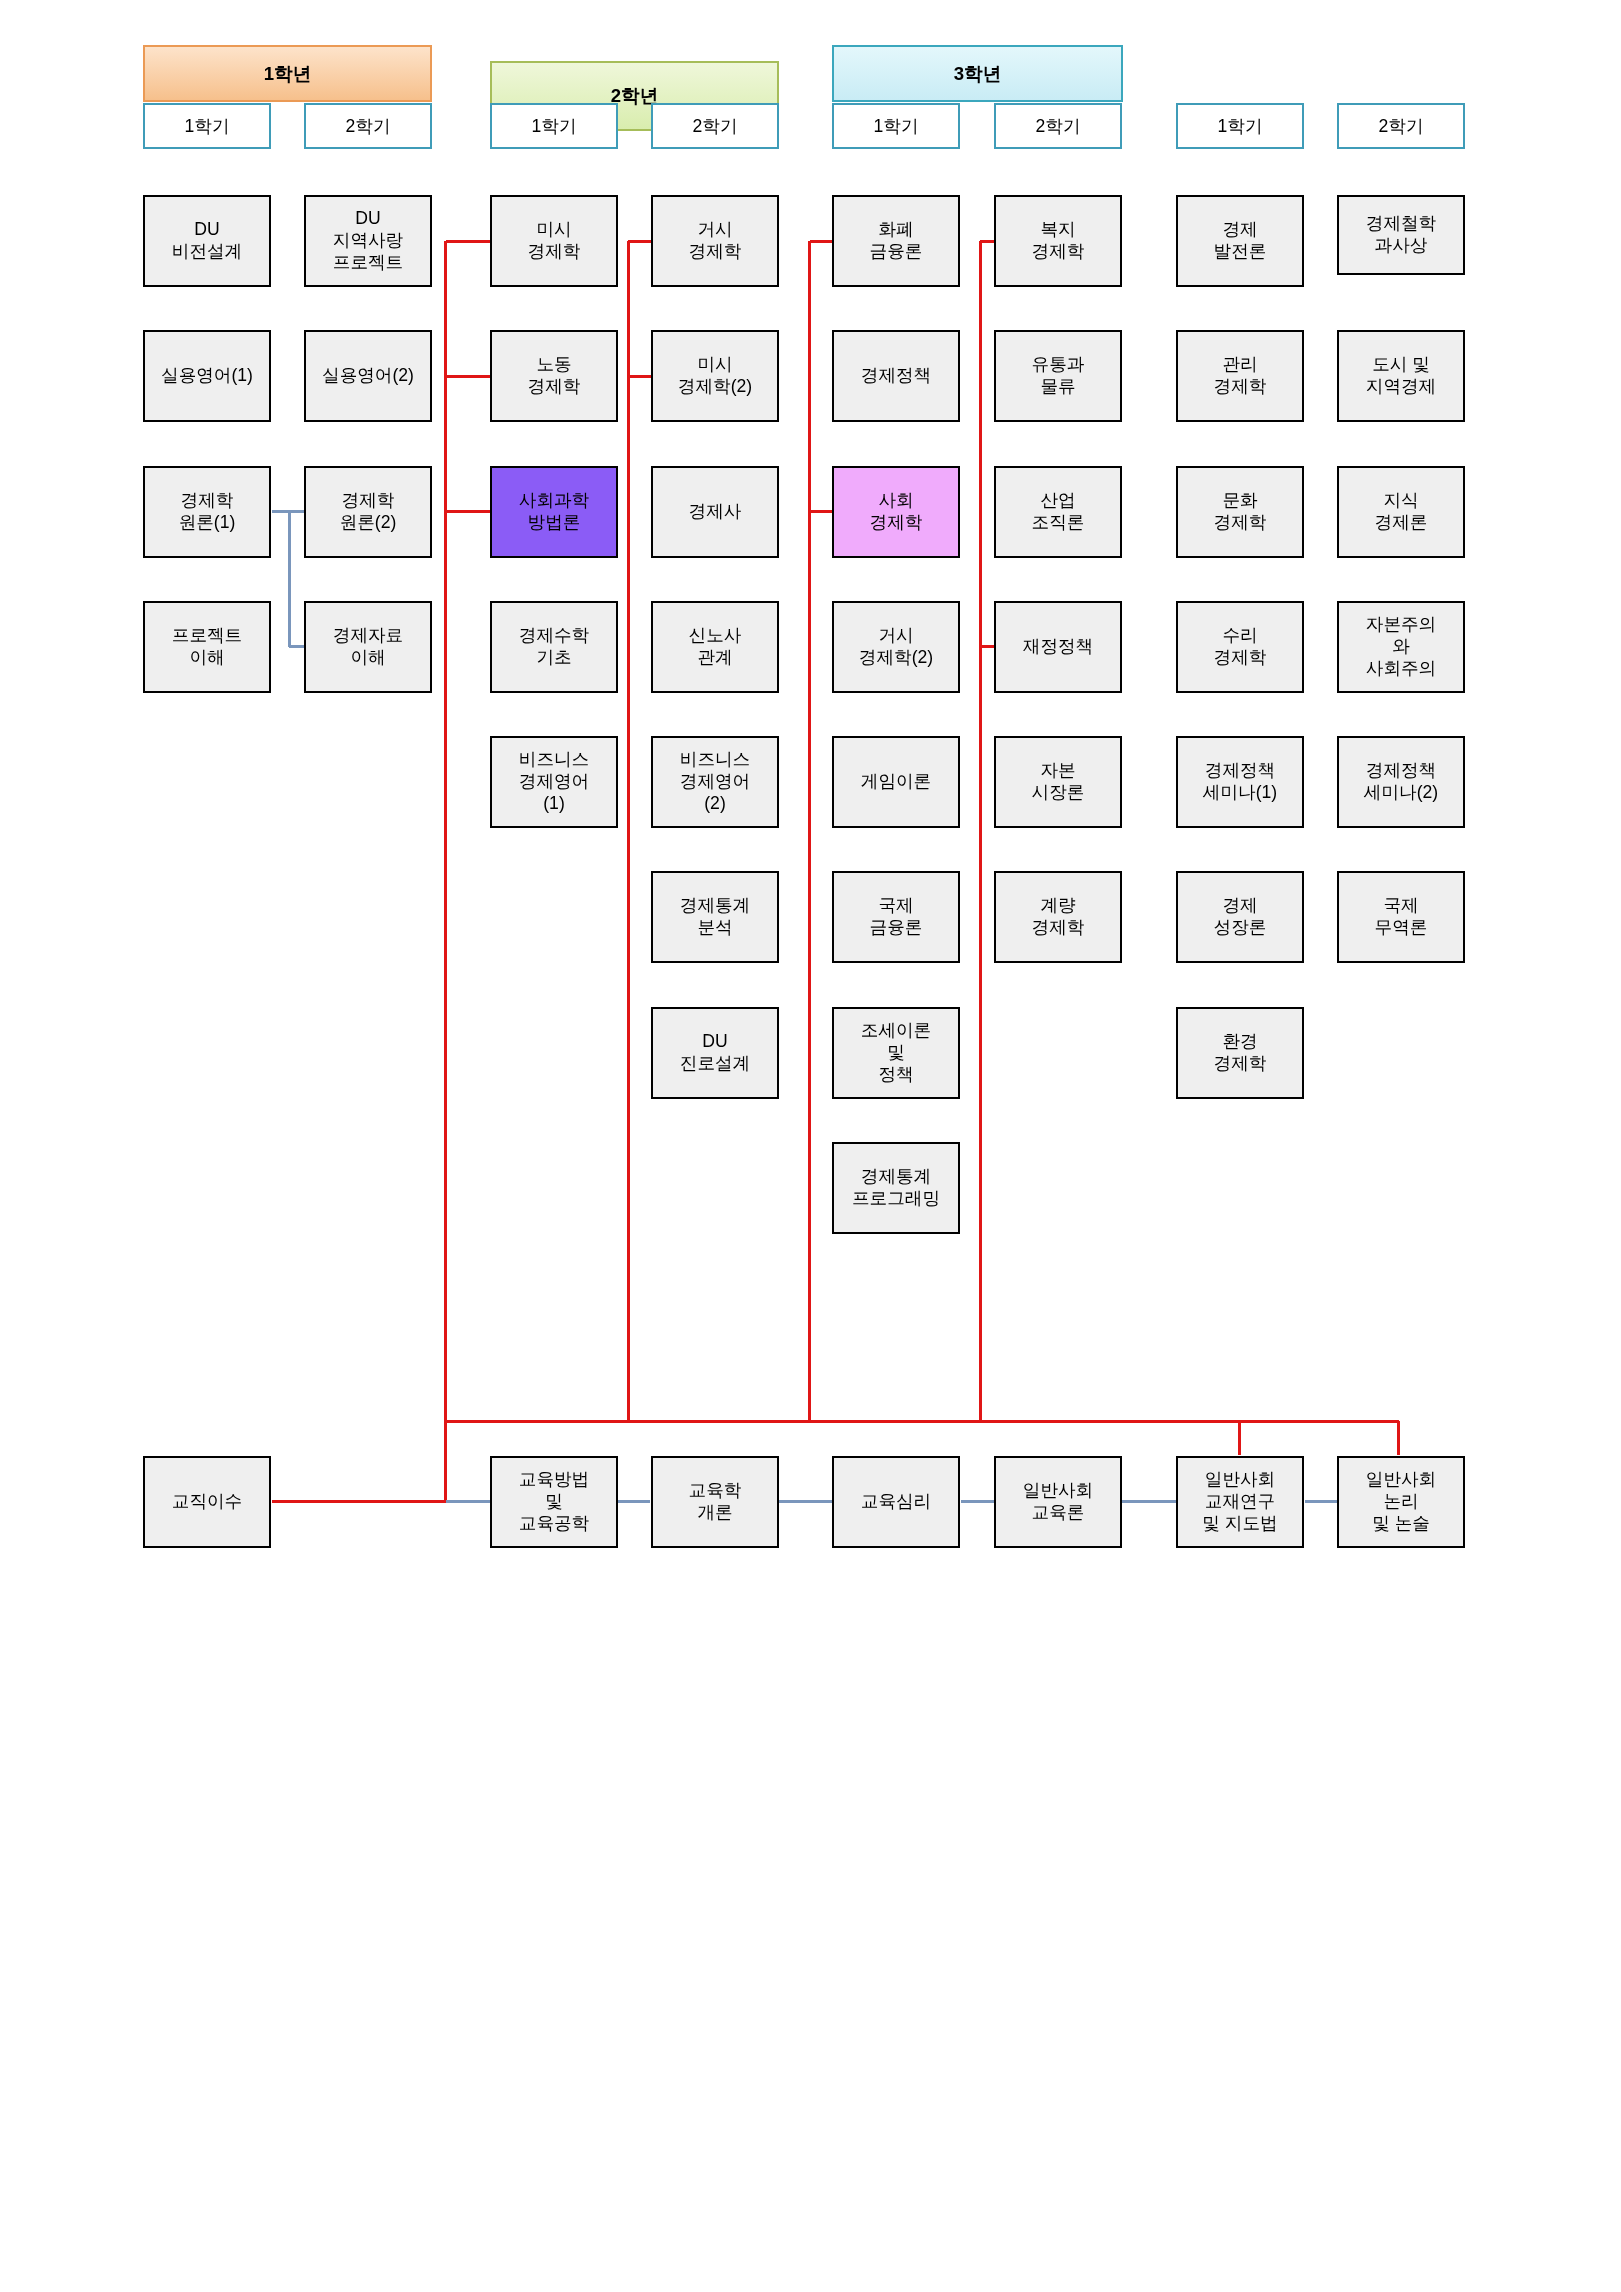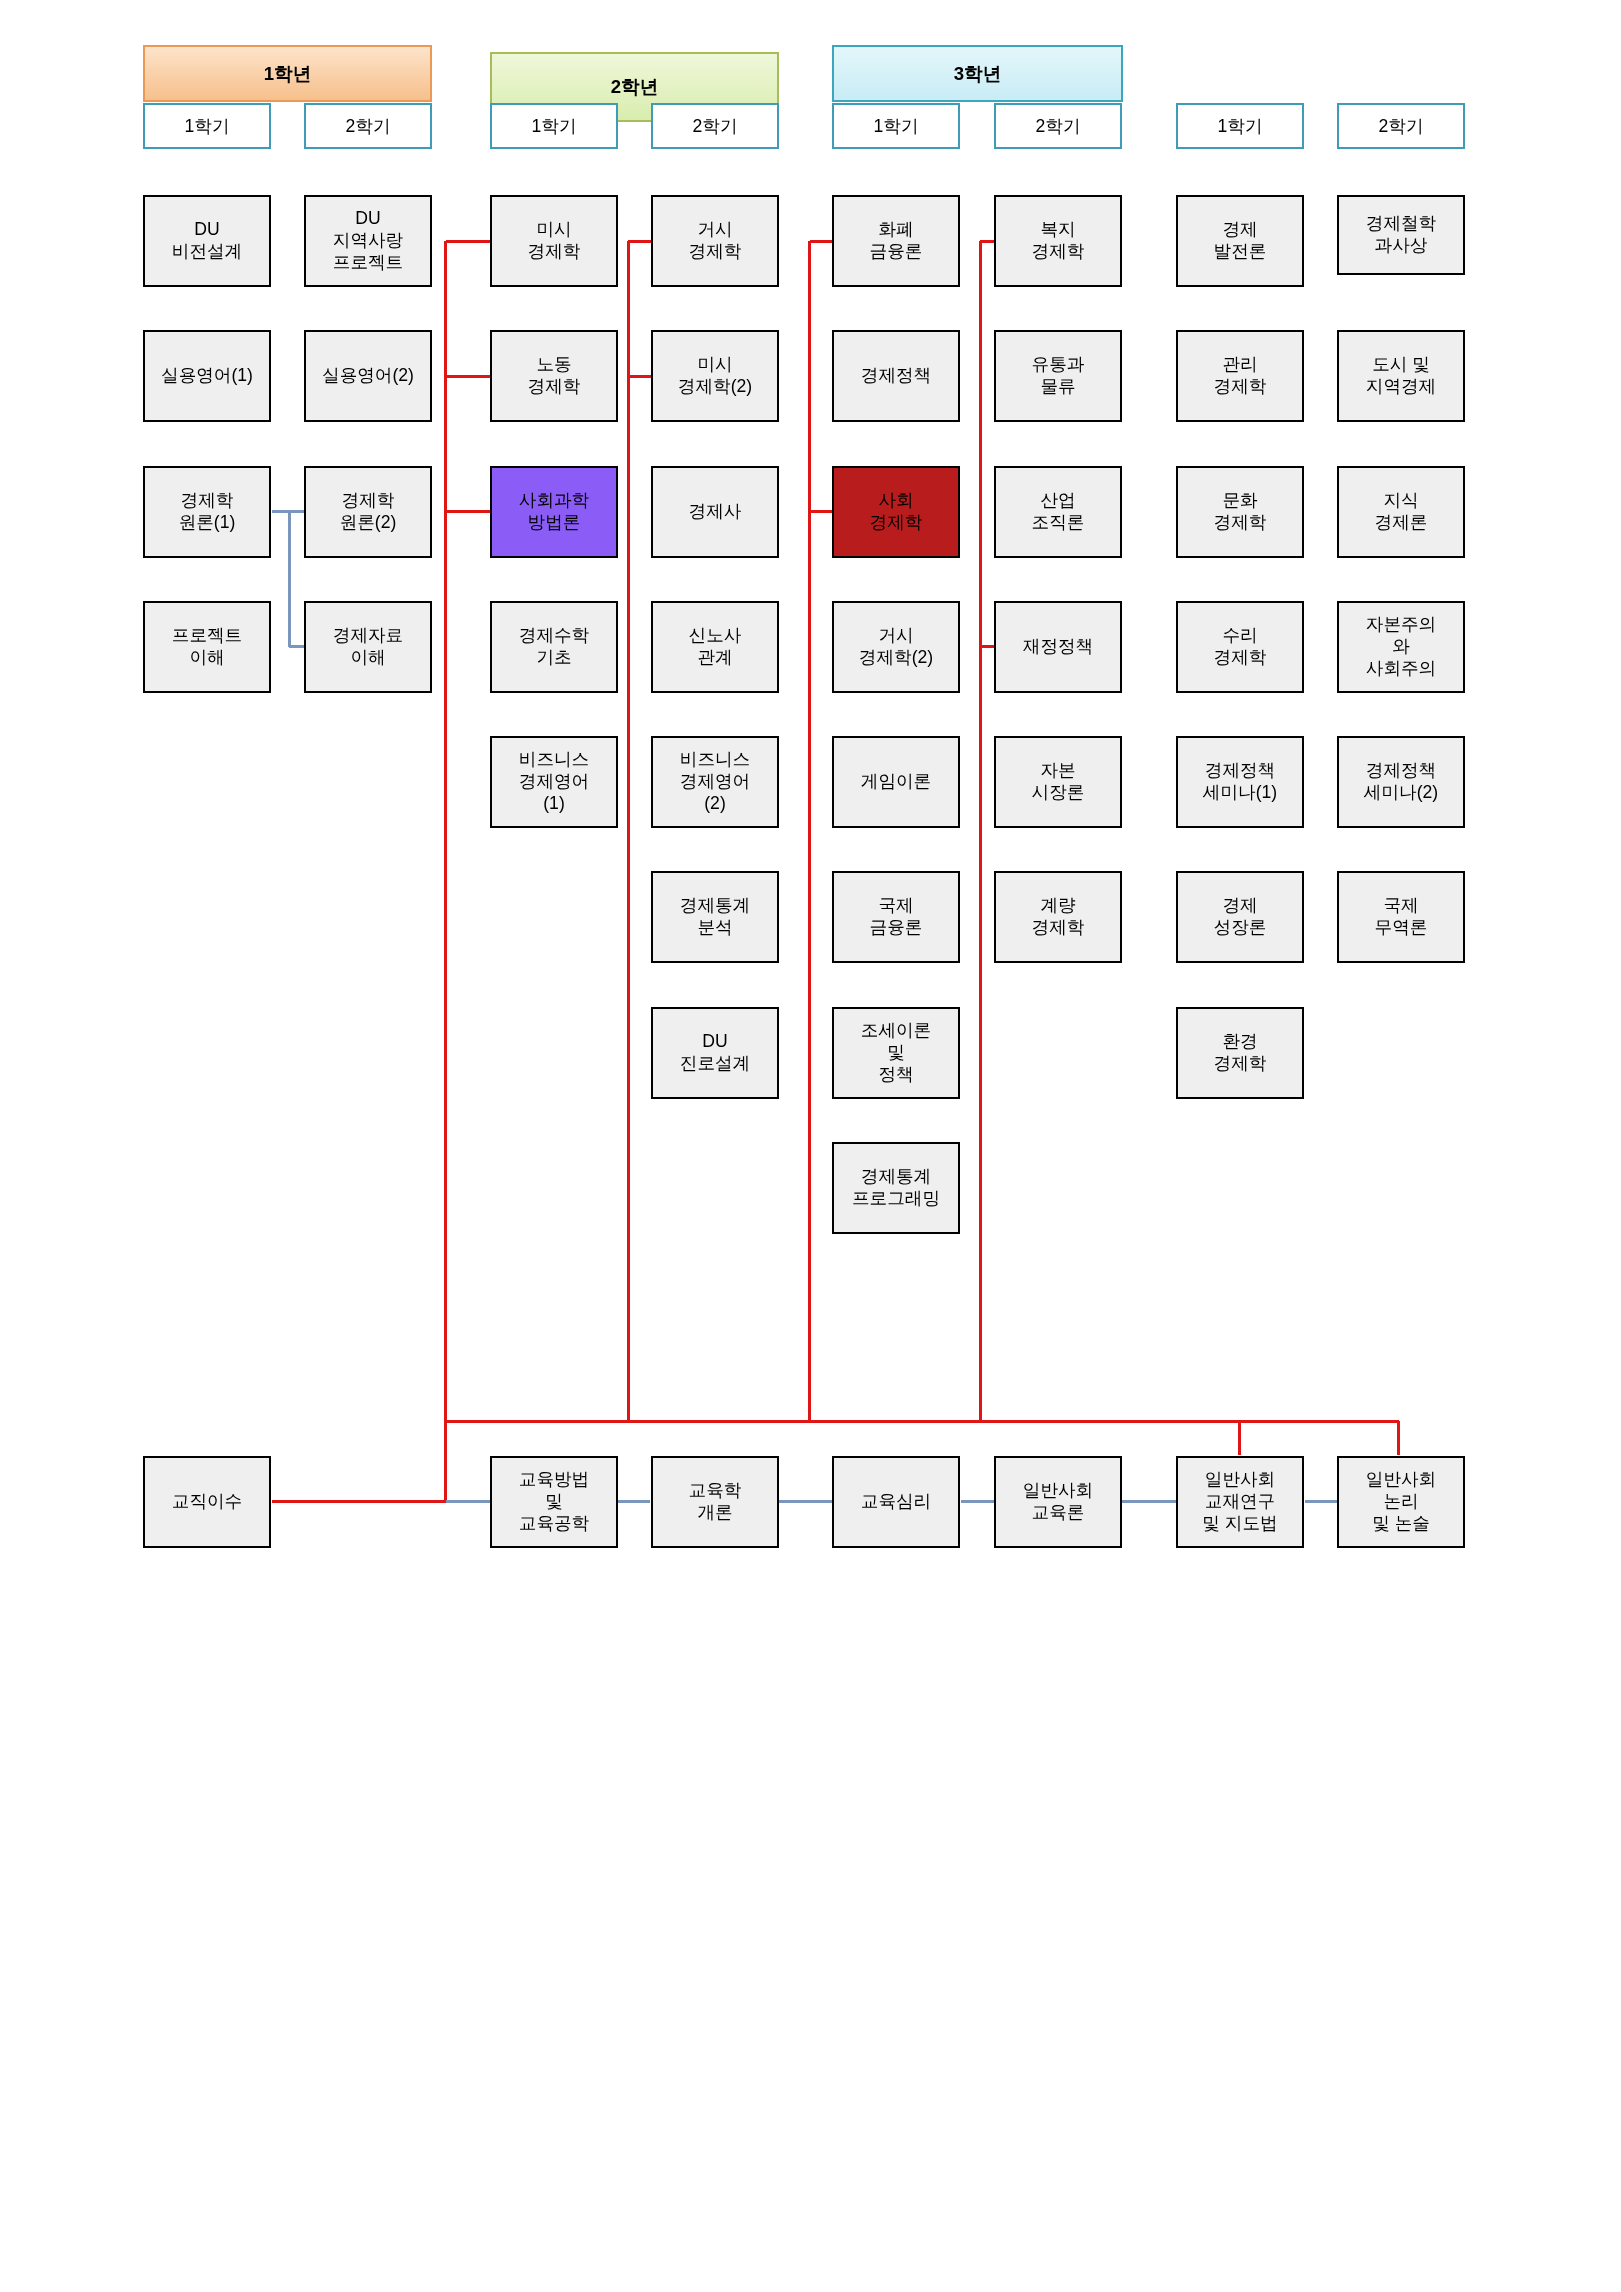--- a/index.html
+++ b/index.html
@@ -72,7 +72,7 @@
     <div class="line" style="left: 1122px; top: 1500px; width: 54px; height: 2.9px; background: rgb(122, 150, 188);"></div>
     <div class="line" style="left: 1305px; top: 1500px; width: 32px; height: 2.9px; background: rgb(122, 150, 188);"></div>
     <div class="year-header" style="left: 143px; top: 45px; width: 289px; height: 57px; background: linear-gradient(rgb(253, 227, 202), rgb(246, 192, 140)); border-color: rgb(235, 154, 85);">1학년</div>
-    <div class="year-header" style="left: 490px; top: 52px; width: 289px; height: 70px; background: linear-gradient(rgb(239, 247, 218), rgb(217, 237, 174)); border-color: rgb(166, 189, 89);">2학년</div>
+    <div class="year-header" style="left: 490px; top: 61px; width: 289px; height: 70px; background: linear-gradient(rgb(239, 247, 218), rgb(217, 237, 174)); border-color: rgb(166, 189, 89);">2학년</div>
     <div class="year-header" style="left: 832px; top: 45px; width: 291px; height: 57px; background: linear-gradient(rgb(227, 247, 251), rgb(201, 236, 245)); border-color: rgb(59, 167, 189);">3학년</div>
     <div class="sem-header" style="left: 143px; top: 103px; width: 128px; height: 46px; border-color: rgb(63, 156, 184);">1학기</div>
     <div class="sem-header" style="left: 304px; top: 103px; width: 128px; height: 46px; border-color: rgb(63, 156, 184);">2학기</div>

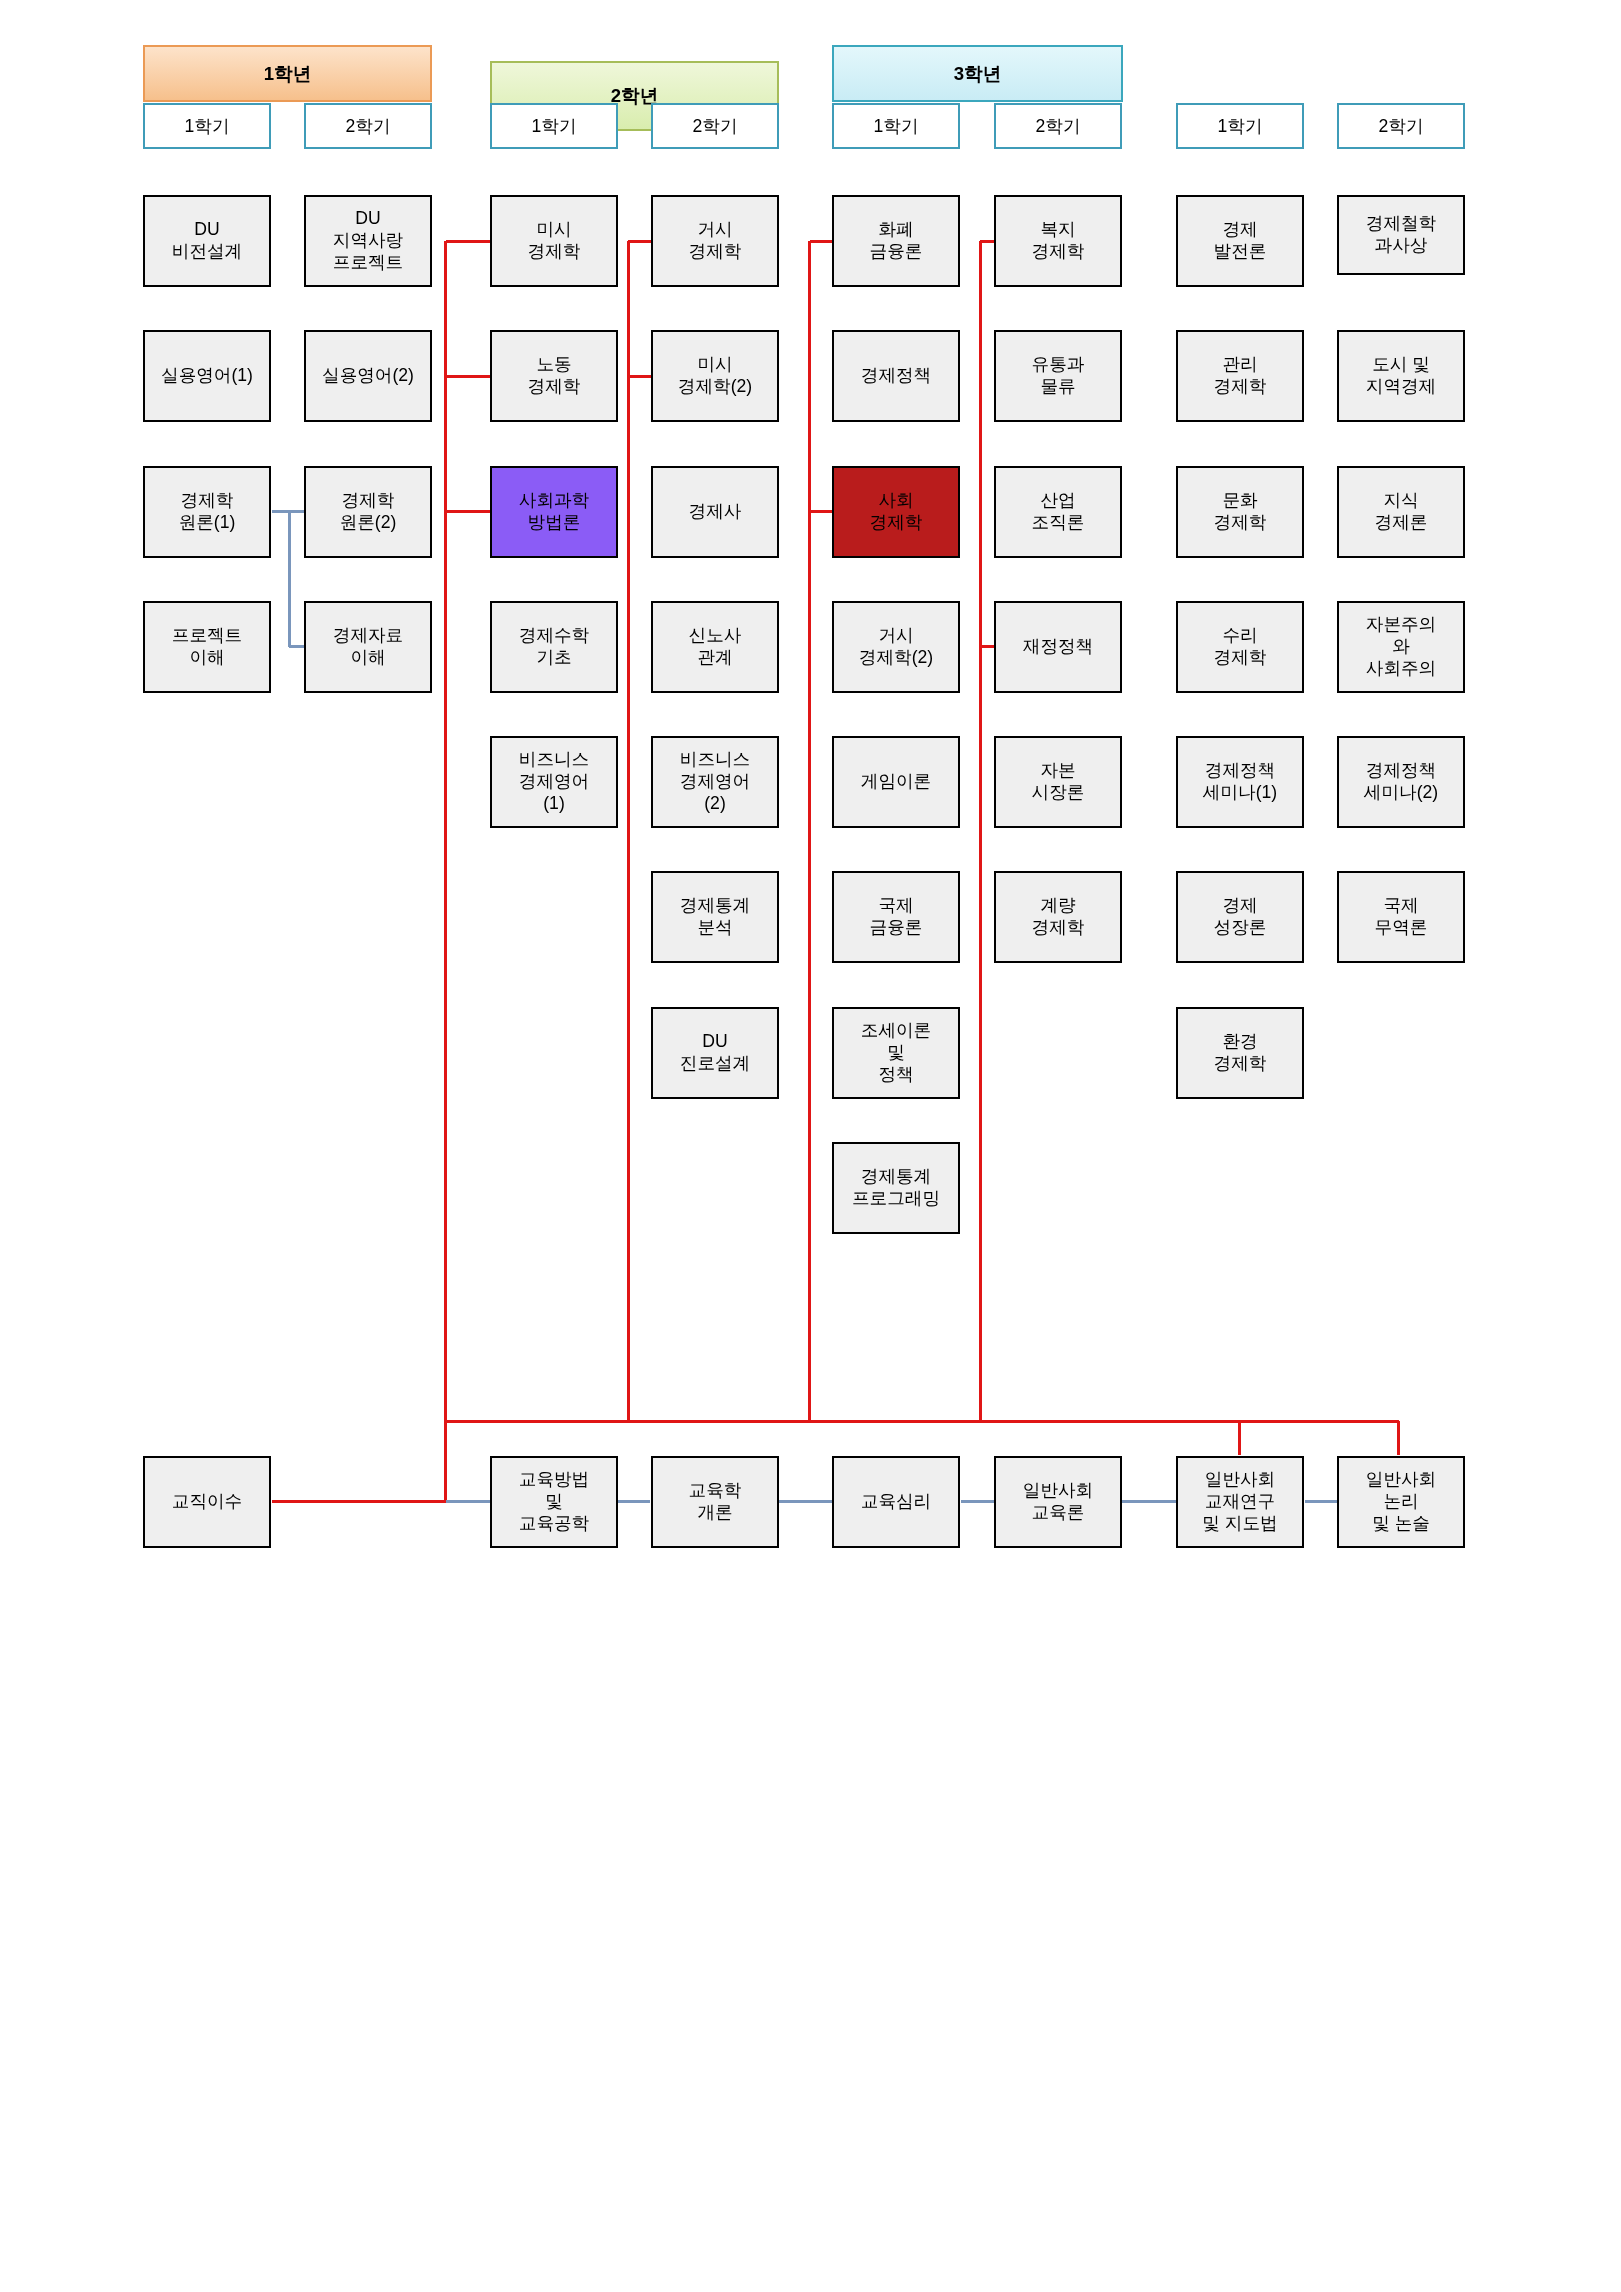--- a/index.html
+++ b/index.html
@@ -125,7 +125,7 @@
     <div class="box" style="left: 832px; top: 195px; width: 128px; height: 92px; background: rgb(239, 239, 239); border-color: rgb(0, 0, 0);">화폐
 금융론</div>
     <div class="box" style="left: 832px; top: 330px; width: 128px; height: 92px; background: rgb(239, 239, 239); border-color: rgb(0, 0, 0);">경제정책</div>
-    <div class="box" style="left: 832px; top: 466px; width: 128px; height: 92px; background: #b91c1c; border-color: rgb(0, 0, 0);">사회
+    <div class="box" style="left: 832px; top: 466px; width: 128px; height: 92px; background: #f0abfc; border-color: rgb(0, 0, 0);">사회
 경제학</div>
     <div class="box" style="left: 832px; top: 601px; width: 128px; height: 92px; background: rgb(239, 239, 239); border-color: rgb(0, 0, 0);">거시
 경제학(2)</div>

